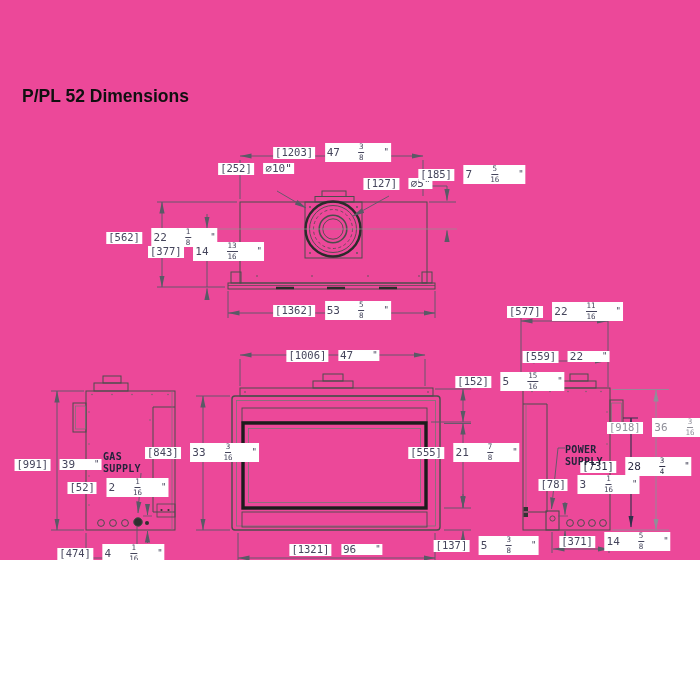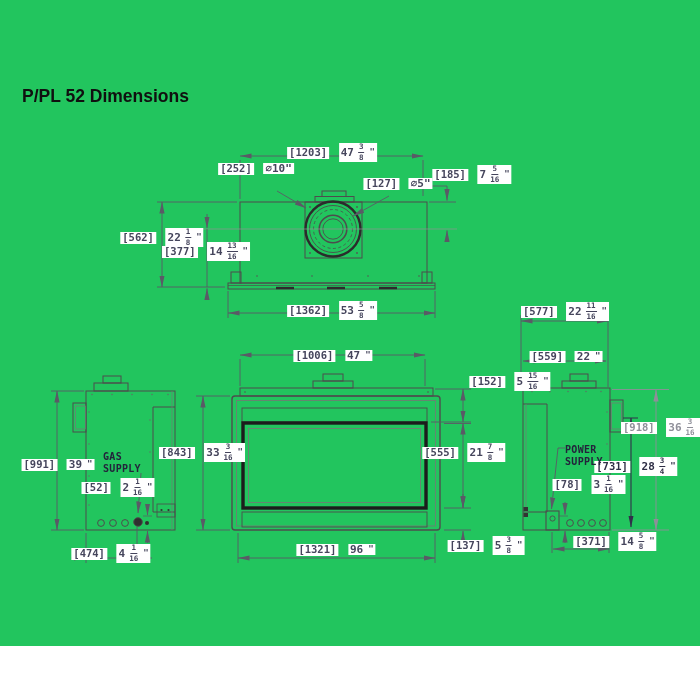--- a/index.html
+++ b/index.html
@@ -3,7 +3,7 @@
 <meta charset="utf-8">
 <style>
   html,body{margin:0;padding:0;background:#fff;}
-  #stage{position:relative;width:700px;height:646px;background:#22c55e;overflow:hidden;
+  #stage{position:relative;width:700px;height:560px;background:#ec4899;overflow:hidden;
          font-family:"DejaVu Sans Mono",monospace;}
   #drawing{position:absolute;left:0;top:0;z-index:1;}
   .title{position:absolute;left:22px;top:86px;z-index:3;

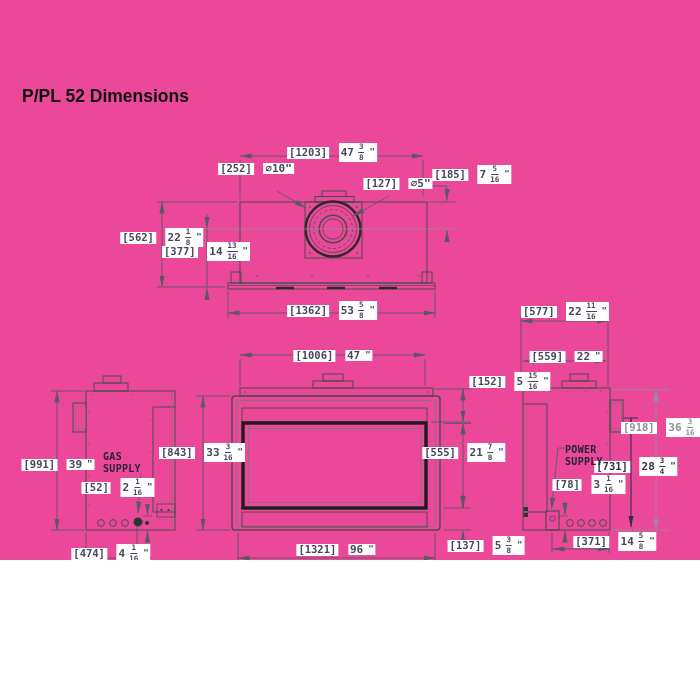--- a/index.html
+++ b/index.html
@@ -8,7 +8,7 @@
   #drawing{position:absolute;left:0;top:0;z-index:1;}
   .title{position:absolute;left:22px;top:86px;z-index:3;
          font-family:"Liberation Sans",sans-serif;font-weight:700;font-size:17.5px;color:#101010;}
-  .dim{position:absolute;z-index:3;text-align:left;color:#45455c;font-weight:700;line-height:1;
+  .dim{position:absolute;z-index:3;text-align:left;color:#45455c;font-weight:400;line-height:1;
        transform:translateX(-50%);white-space:nowrap;}
   .dim .mm{font-size:10.5px;background:#fff;display:inline-block;padding:0 2px 1px;}
   .dim .in{font-size:11px;background:#fff;display:inline-flex;align-items:center;justify-content:center;

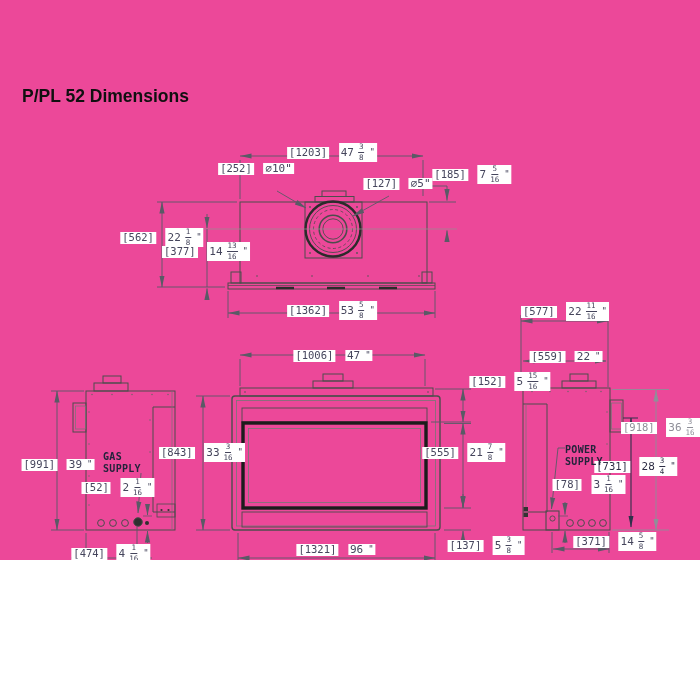--- a/index.html
+++ b/index.html
@@ -12,7 +12,7 @@
        transform:translateX(-50%);white-space:nowrap;}
   .dim .mm{font-size:10.5px;background:#fff;display:inline-block;padding:0 2px 1px;}
   .dim .in{font-size:11px;background:#fff;display:inline-flex;align-items:center;justify-content:center;
-           padding:0 2px;margin-top:2px;gap:4px;}
+           padding:0 2px;margin-top:2px;gap:18px;}
   .dim .gap2{margin-top:6px;}
   .frac{display:inline-flex;flex-direction:column;align-items:center;font-size:7.5px;line-height:1.1;}
   .frac .num{border-bottom:1px solid currentColor;padding:0 1px 1px;}

